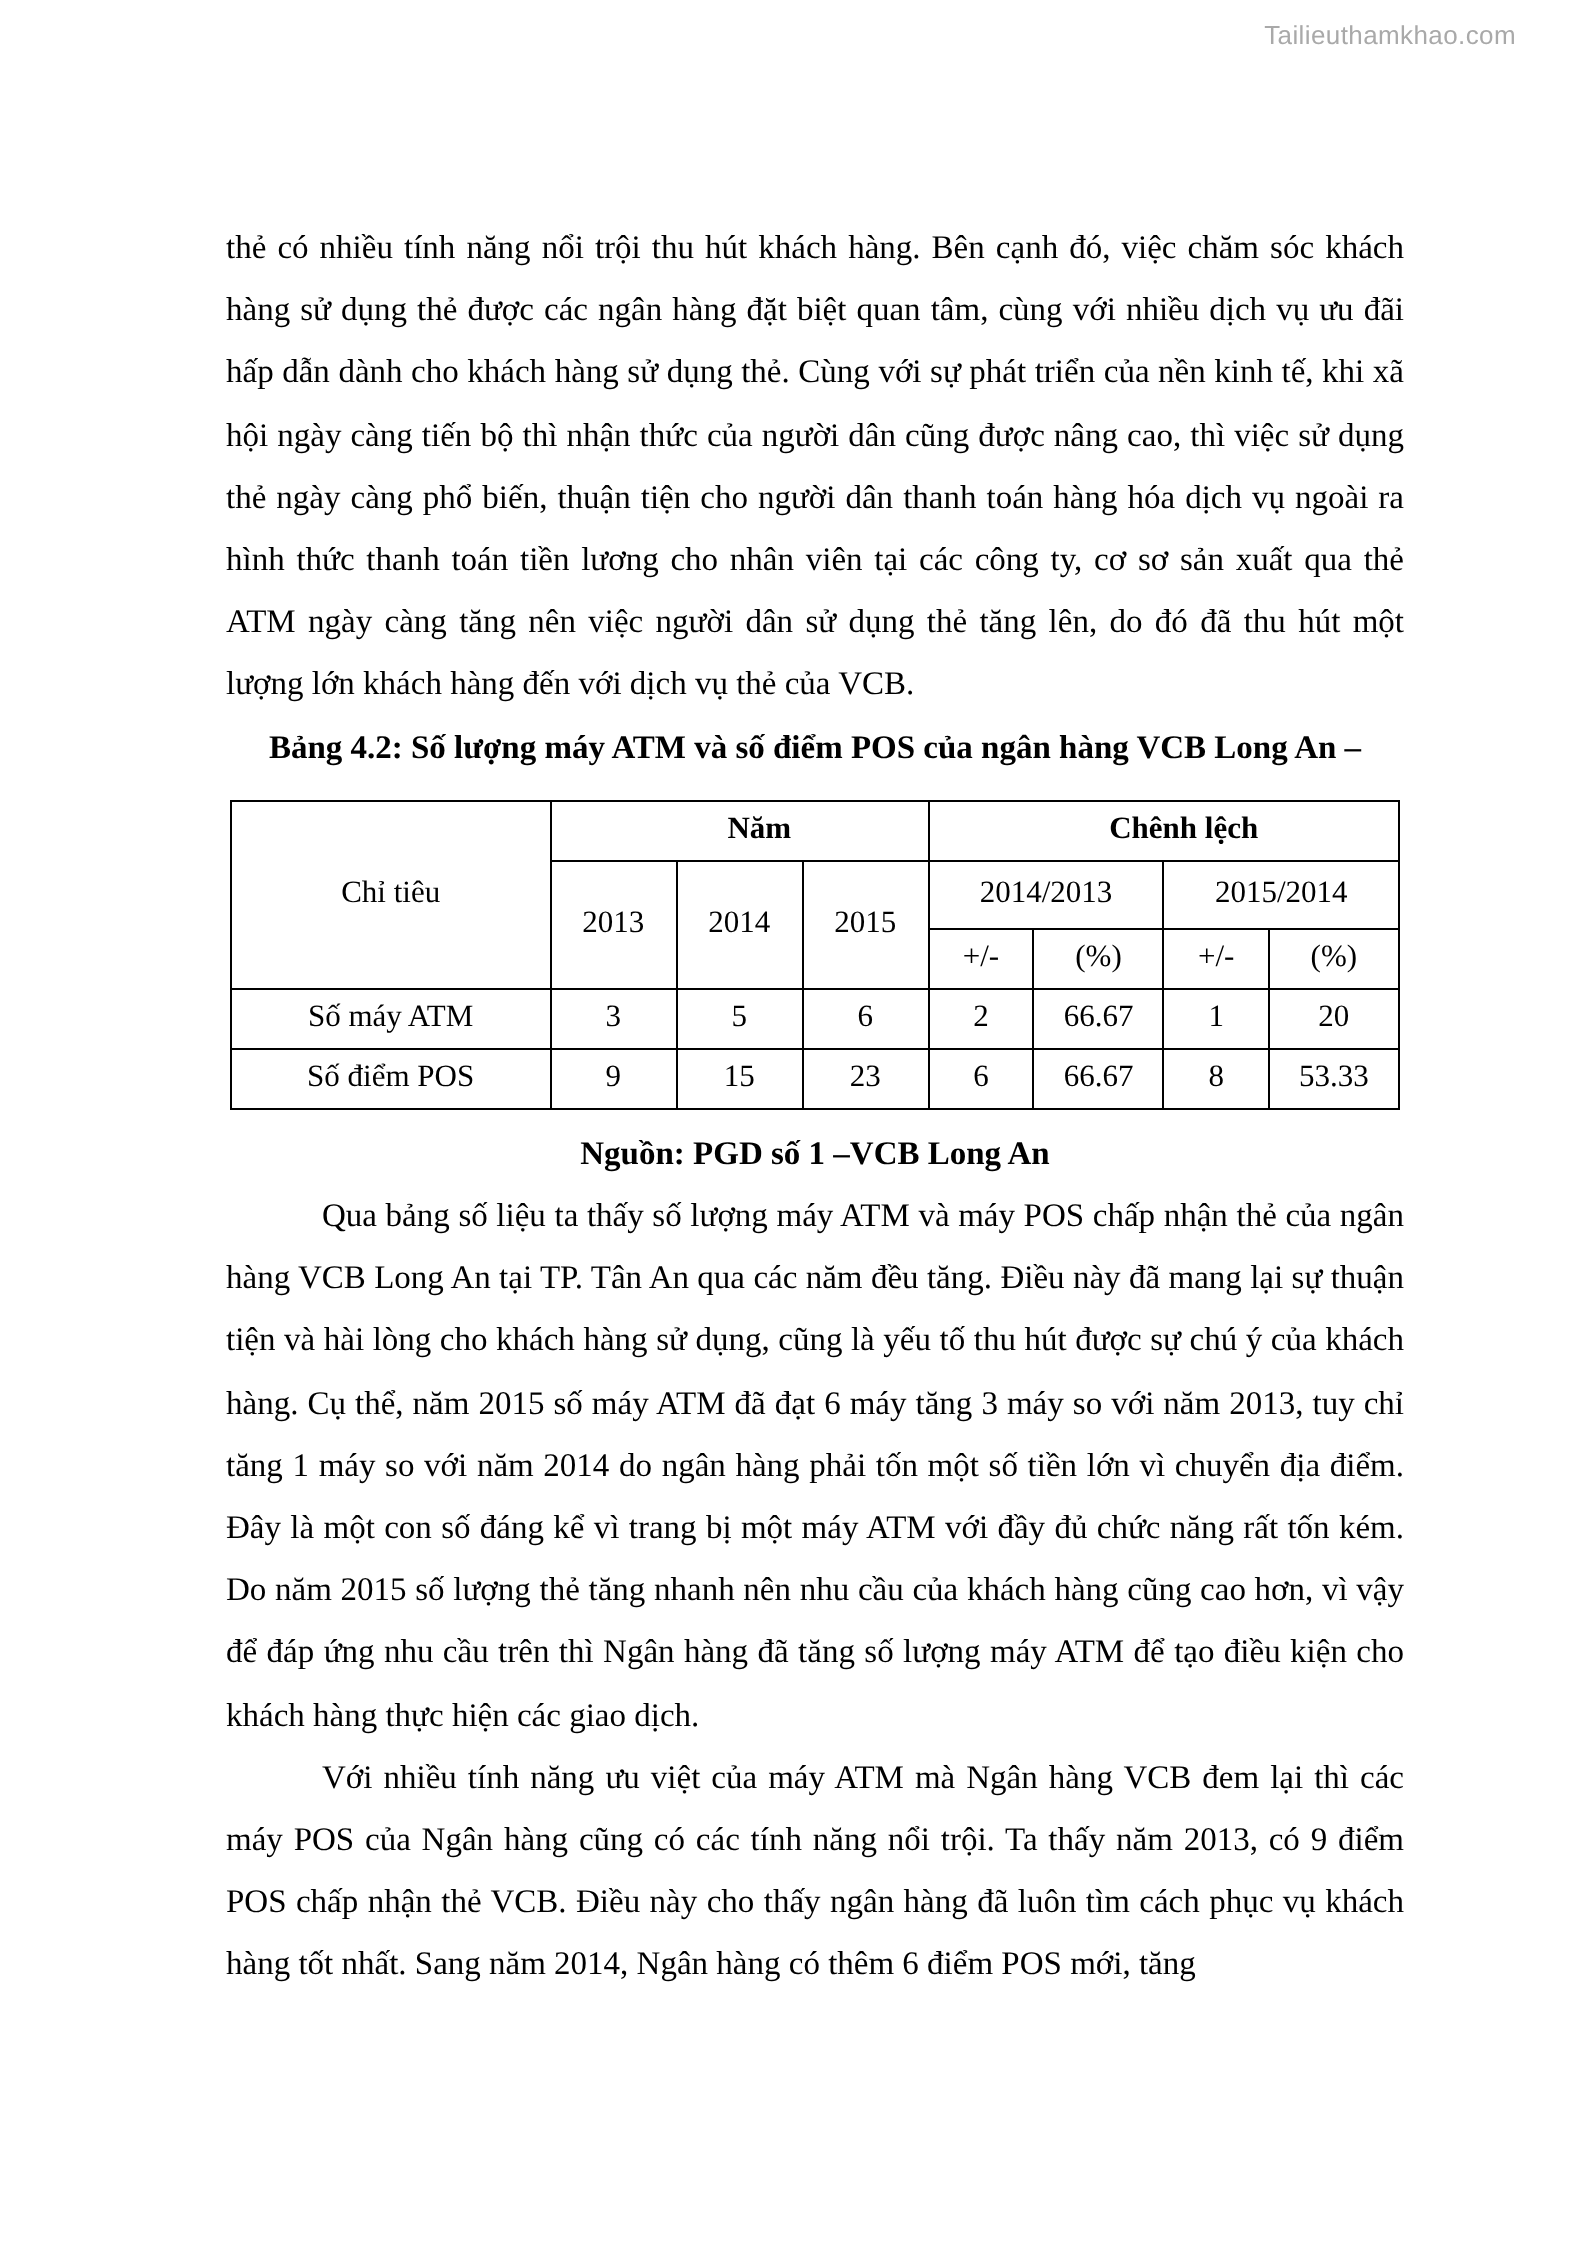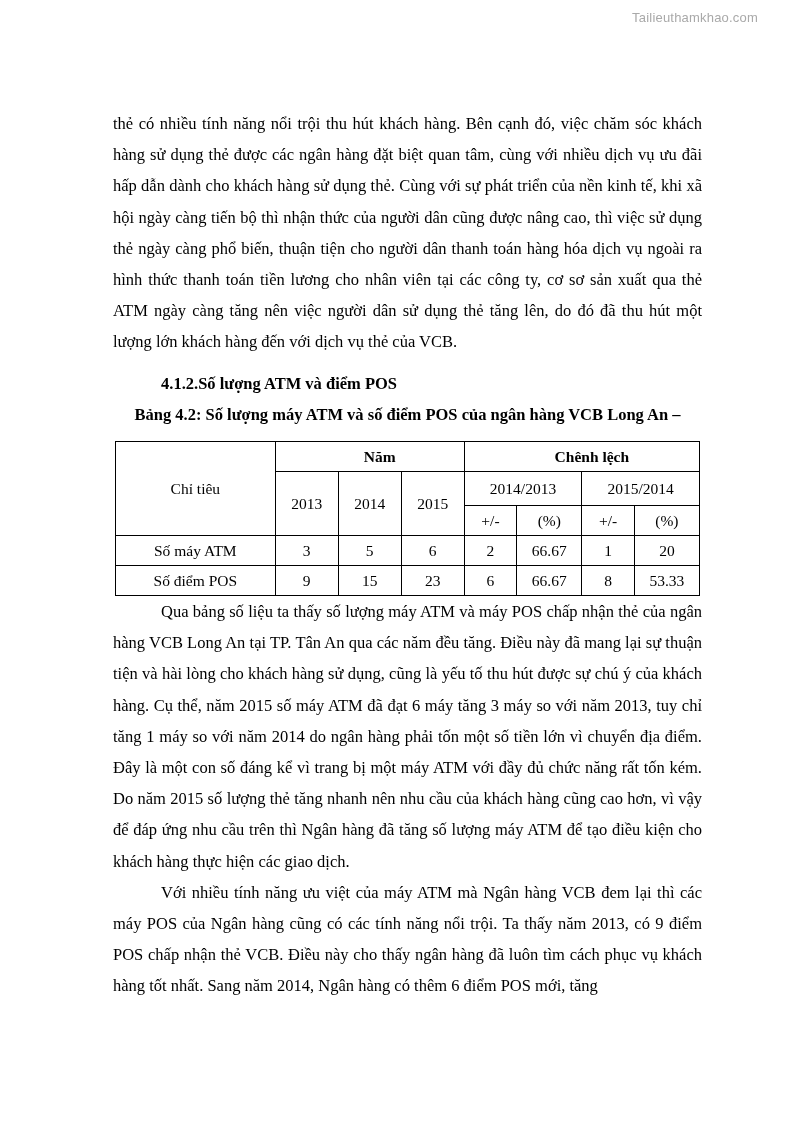--- a/index.html
+++ b/index.html
@@ -149,7 +149,6 @@
 
     <p class="body-par">thẻ có nhiều tính năng nổi trội thu hút khách hàng. Bên cạnh đó, việc chăm sóc khách hàng sử dụng thẻ được các ngân hàng đặt biệt quan tâm, cùng với nhiều dịch vụ ưu đãi hấp dẫn dành cho khách hàng sử dụng thẻ. Cùng với sự phát triển của nền kinh tế, khi xã hội ngày càng tiến bộ thì nhận thức của người dân cũng được nâng cao, thì việc sử dụng thẻ ngày càng phổ biến, thuận tiện cho người dân thanh toán hàng hóa dịch vụ ngoài ra hình thức thanh toán tiền lương cho nhân viên tại các công ty, cơ sơ sản xuất qua thẻ ATM ngày càng tăng nên việc người dân sử dụng thẻ tăng lên, do đó đã thu hút một lượng lớn khách hàng đến với dịch vụ thẻ của VCB.</p>
 
-    <p class="heading-section">4.1.2.Số lượng ATM và điểm POS</p>
 
     <p class="table-caption">Bảng 4.2: Số lượng máy ATM và số điểm POS của ngân hàng VCB Long An –</p>
 

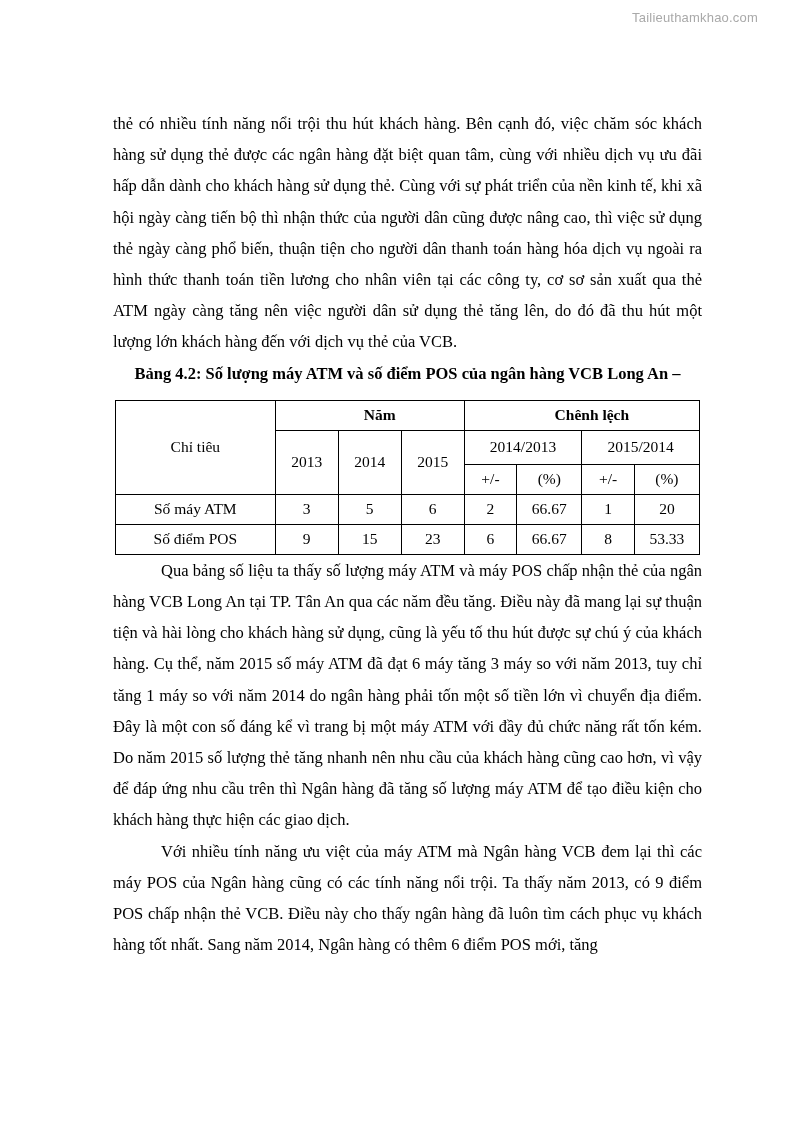--- a/index.html
+++ b/index.html
@@ -210,6 +210,7 @@
       </table>
     </div>
 
+    <p class="source-line">Nguồn: PGD số 1 –VCB Long An</p>
 
     <p class="body-par indented">Qua bảng số liệu ta thấy số lượng máy ATM và máy POS chấp nhận thẻ của ngân hàng VCB Long An tại TP. Tân An qua các năm đều tăng. Điều này đã mang lại sự thuận tiện và hài lòng cho khách hàng sử dụng, cũng là yếu tố thu hút được sự chú ý của khách hàng. Cụ thể, năm 2015 số máy ATM đã đạt 6 máy tăng 3 máy so với năm 2013, tuy chỉ tăng 1 máy so với năm 2014 do ngân hàng phải tốn một số tiền lớn vì chuyển địa điểm. Đây là một con số đáng kể vì trang bị một máy ATM với đầy đủ chức năng rất tốn kém. Do năm 2015 số lượng thẻ tăng nhanh nên nhu cầu của khách hàng cũng cao hơn, vì vậy để đáp ứng nhu cầu trên thì Ngân hàng đã tăng số lượng máy ATM để tạo điều kiện cho khách hàng thực hiện các giao dịch.</p>
 

